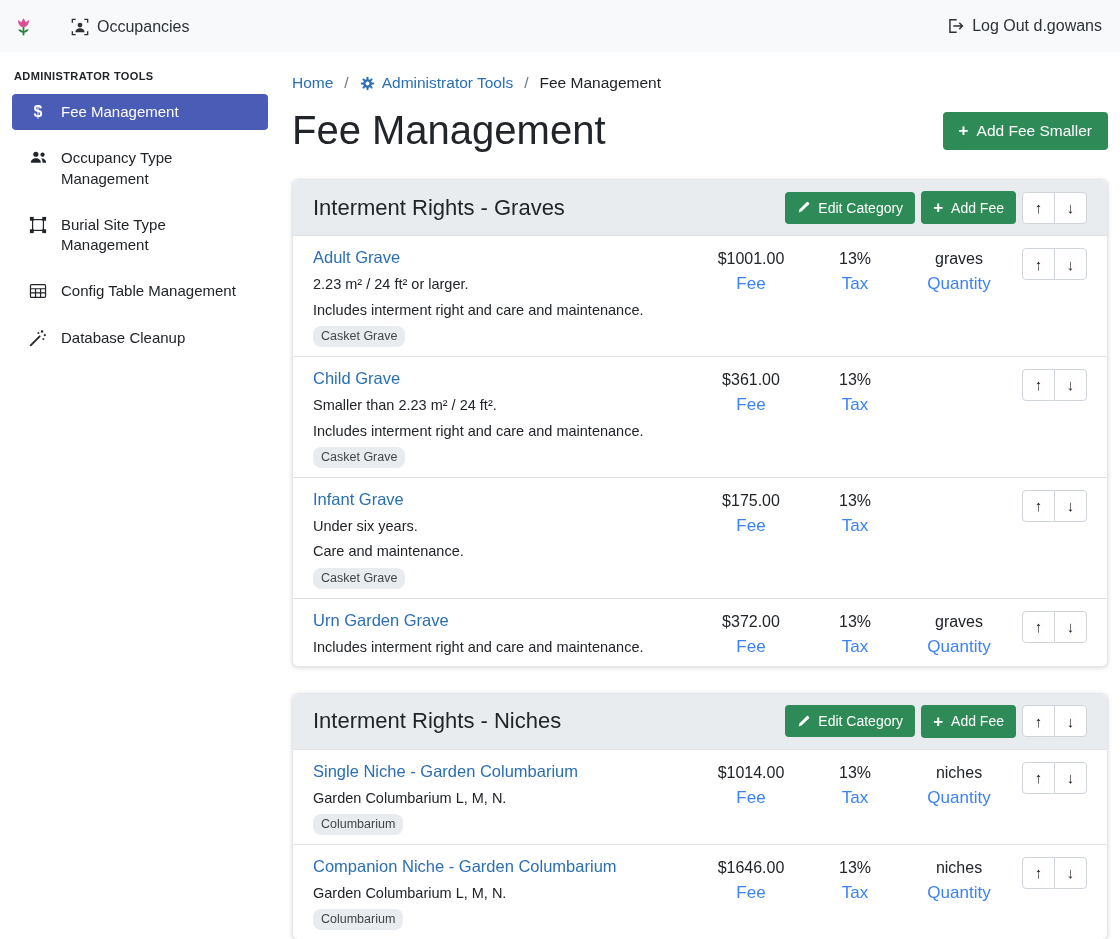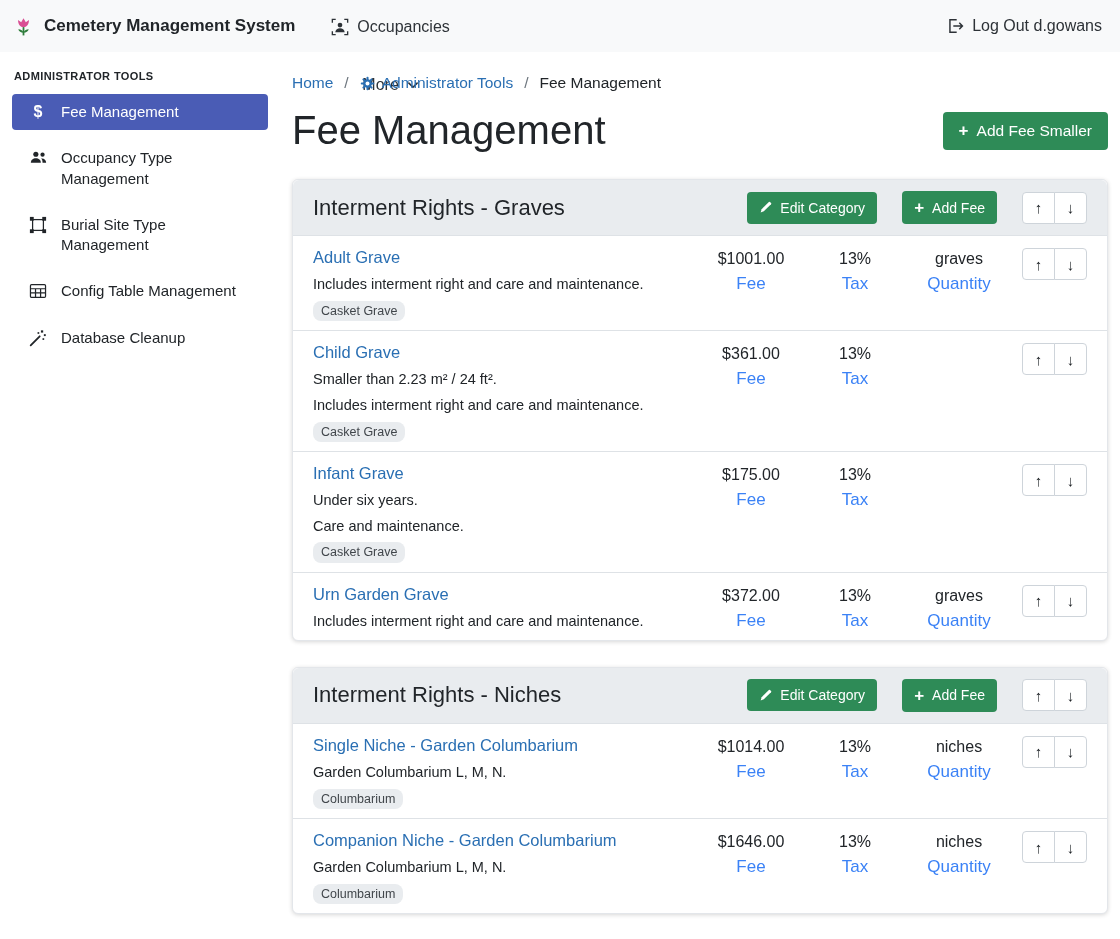--- a/index.html
+++ b/index.html
@@ -104,7 +104,6 @@
       <path d="M11 18.5c-2.6-.2-4.4-1.4-5-3.4 2.6 0 4.4 1.1 5 3.4z" fill="#2f7d3b"></path>
       <path d="M11 18.5c2.6-.2 4.4-1.4 5-3.4-2.6 0-4.4 1.1-5 3.4z" fill="#2f7d3b"></path>
     </svg>
-    <span>Cemetery Management System</span>
   </div>
   <nav class="nav-items">
     <div class="nav-item">

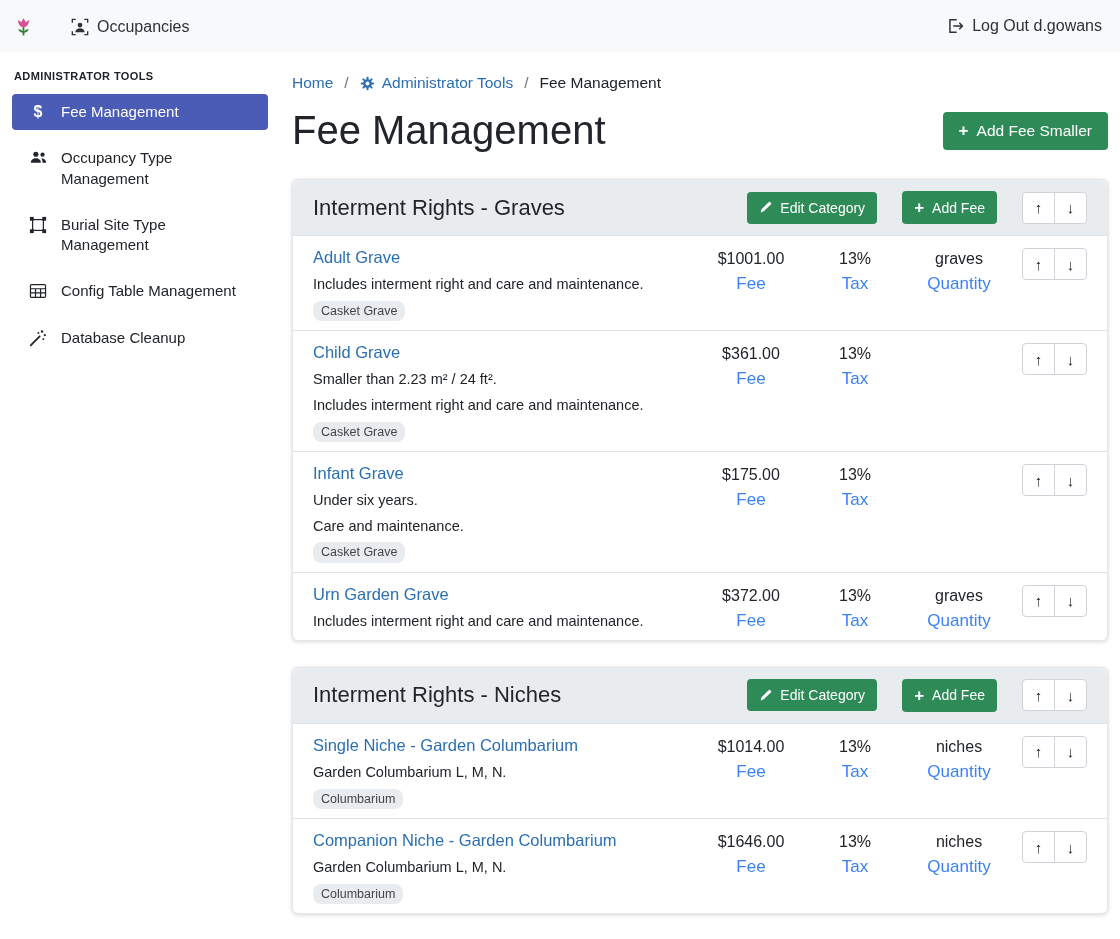--- a/index.html
+++ b/index.html
@@ -63,7 +63,7 @@
   .card-header {
     background: #e9ecef; border-bottom: 1px solid #dee2e6;
     border-radius: 6px 6px 0 0;
-    padding: 11px 20px; display: flex; align-items: center; gap: 25px;
+    padding: 11px 20px; display: flex; align-items: center; gap: 6px;
   }
   .card-title { font-size: 22px; font-weight: 500; flex: 1; color: #212529; }
   .btn-group { display: inline-flex; }

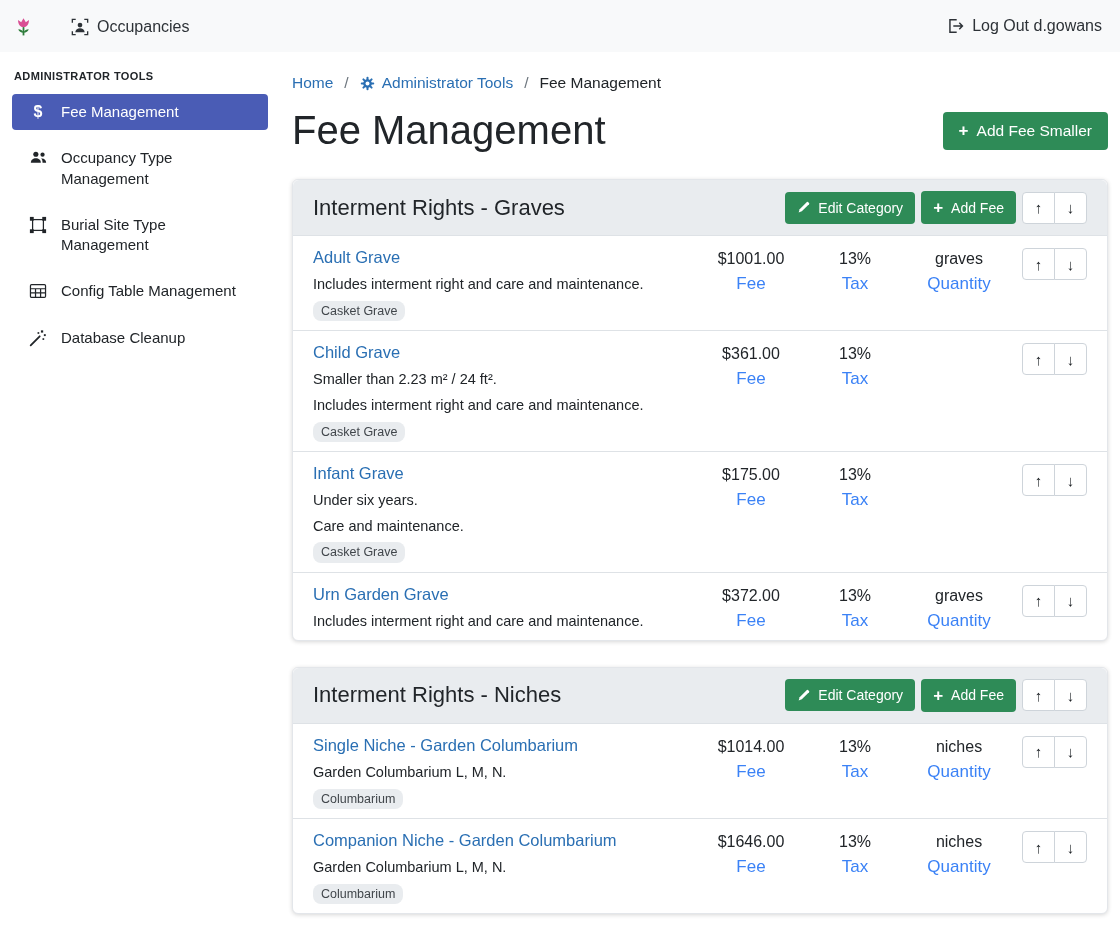--- a/index.html
+++ b/index.html
@@ -269,6 +269,7 @@
     <div class="fee-left">
       <a class="fee-name">Adult Grave</a>
       <div>
+                  <div class="fee-desc">2.23 m² / 24 ft² or larger.</div>
                   <div class="fee-desc">Includes interment right and care and maintenance.</div>
                 </div>
       <div><span class="fee-badge">Casket Grave</span></div>

